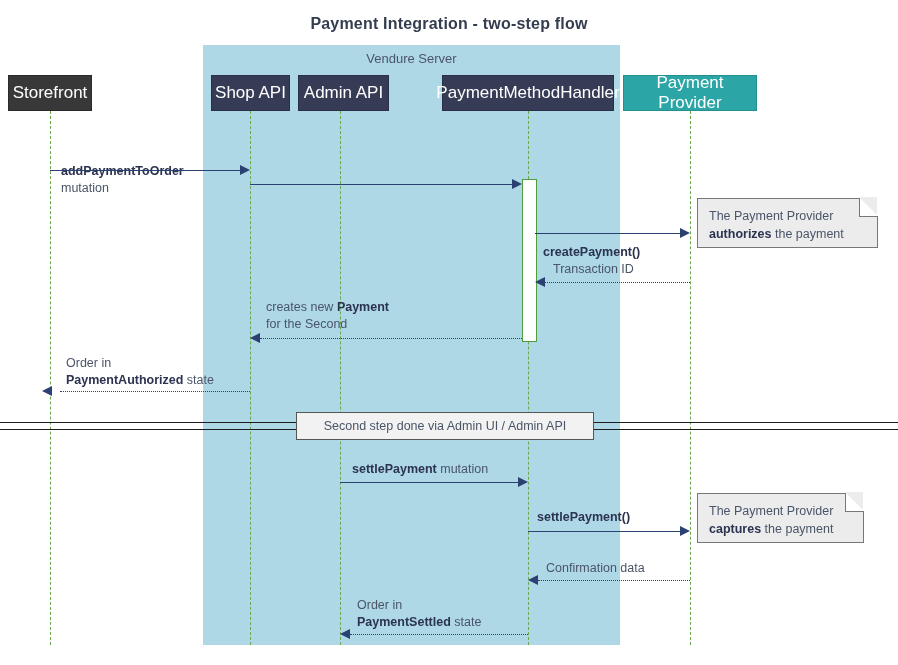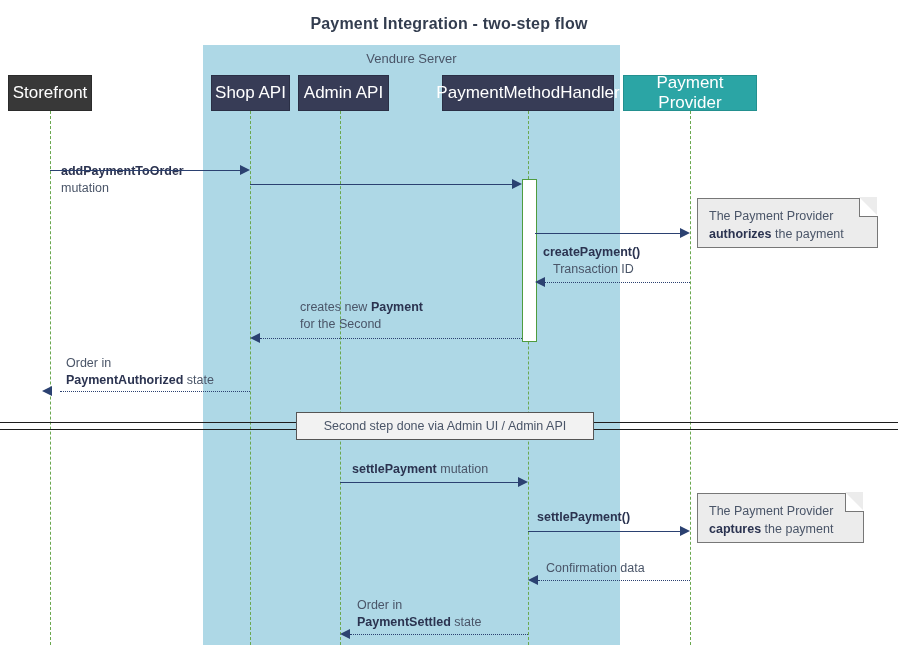--- a/index.html
+++ b/index.html
@@ -153,7 +153,7 @@
   <div class="abs msg-line dotted" style="left:545px;top:282px;width:145px;"></div>
   <div class="abs arrowhead left" style="left:535px;top:277px;"></div>
 
-  <div class="abs msg-label" style="left:266px;top:299px;margin-left:34px;">
+  <div class="abs msg-label" style="left:266px;top:299px;">
     <div><span>creates new </span><b>Payment</b></div>
     <div><span>for the Second</span></div>
   </div>

